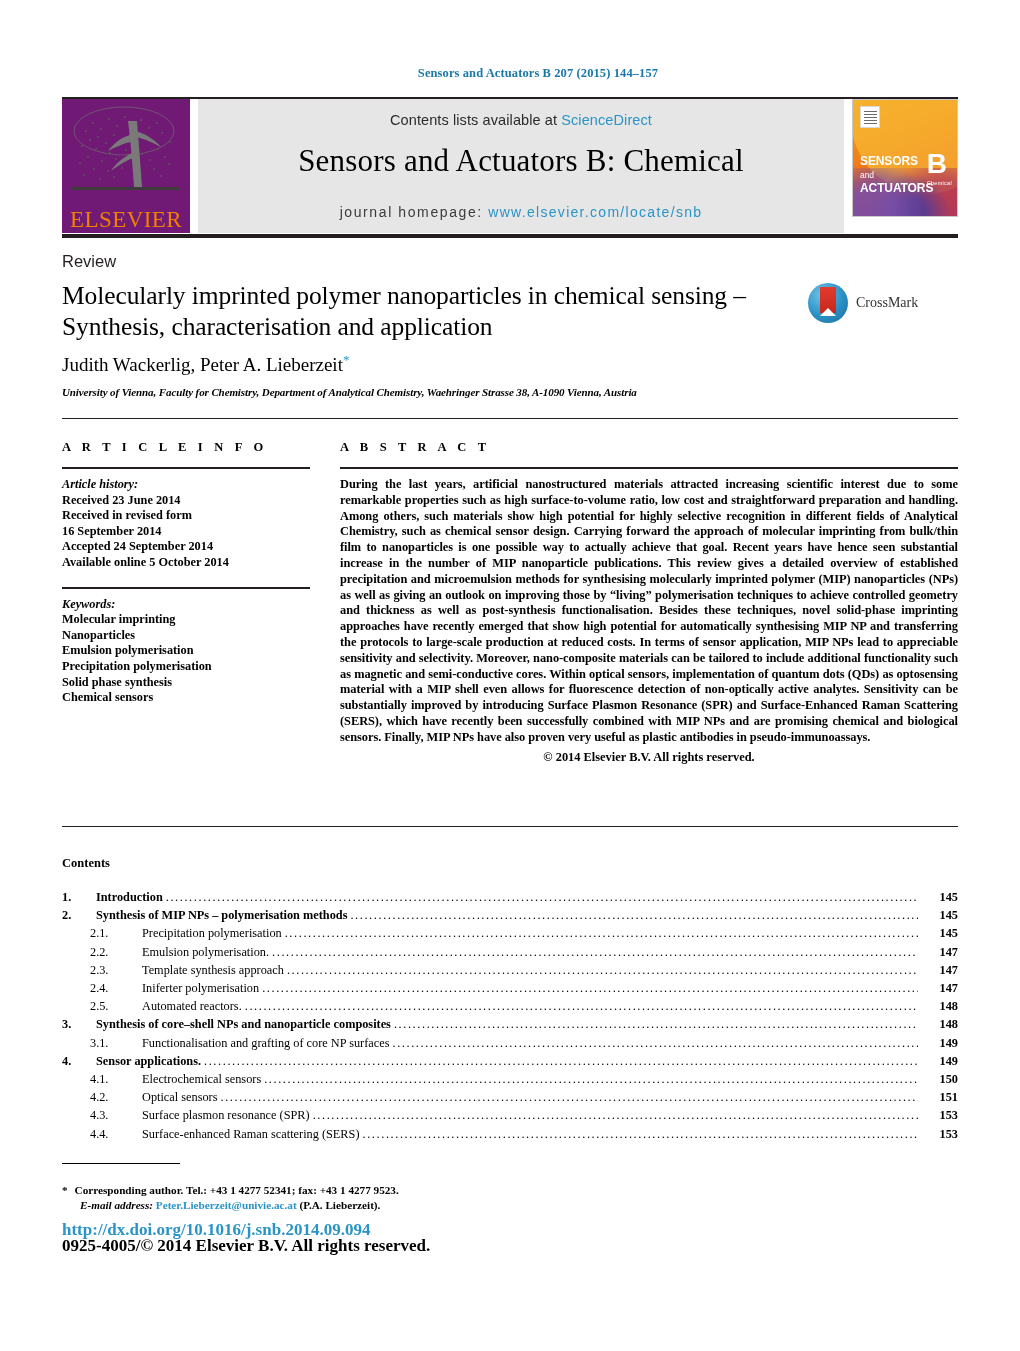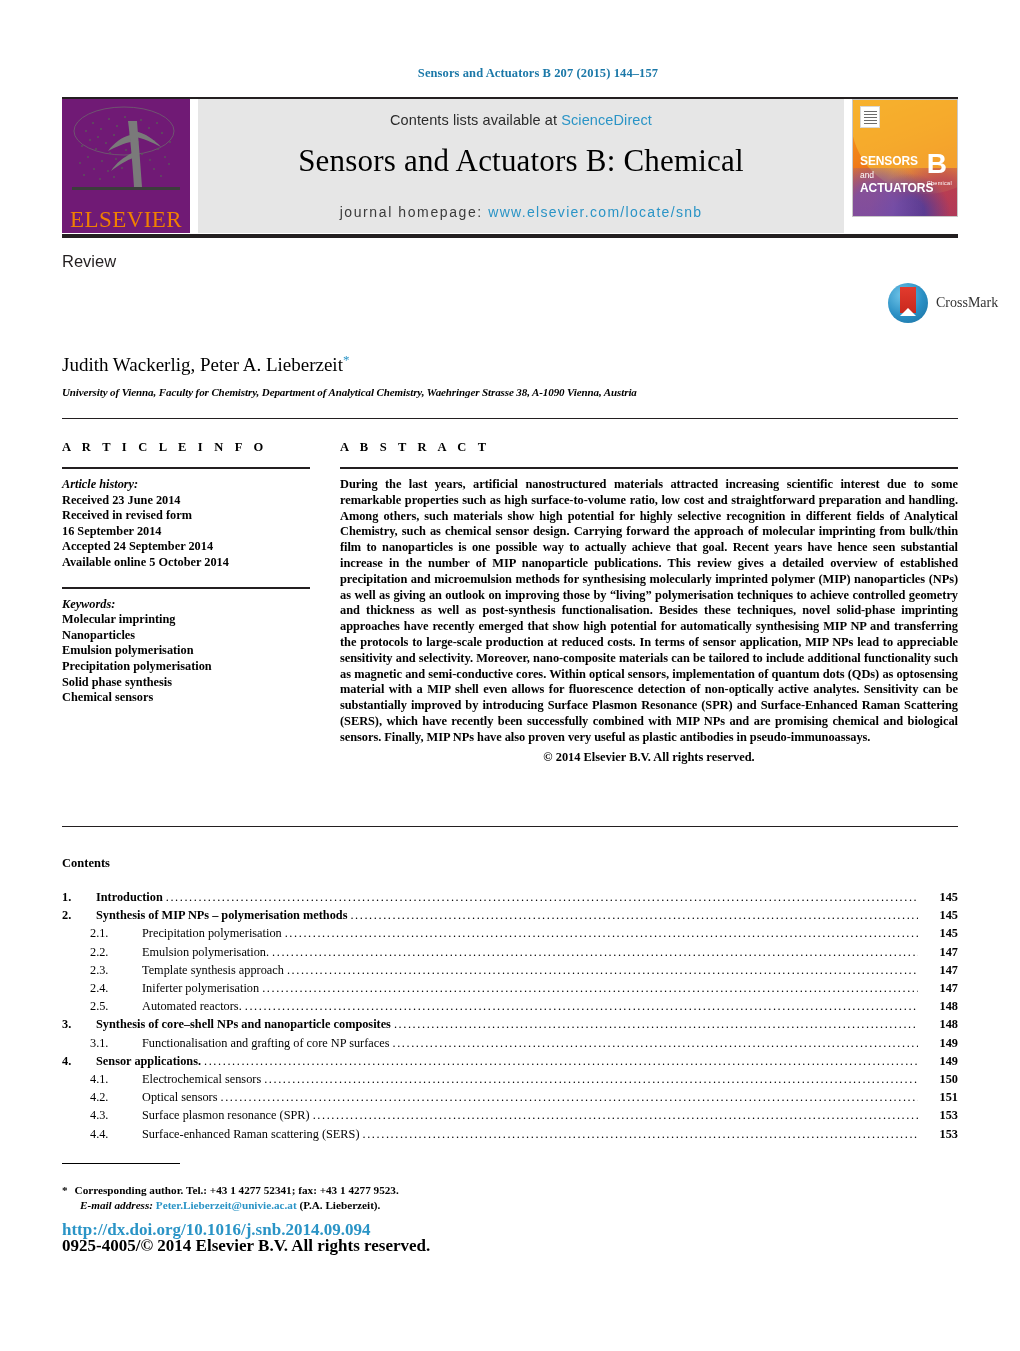--- a/index.html
+++ b/index.html
@@ -580,6 +580,7 @@
   </div>
 
   <div class="doctype">Review</div>
+  <div class="article-title">Molecularly imprinted polymer nanoparticles in chemical sensing – Synthesis, characterisation and application</div>
   <div class="authors">
     <span>Judith Wackerlig, Peter A. Lieberzeit</span><span class="corr-star">*</span>
   </div>

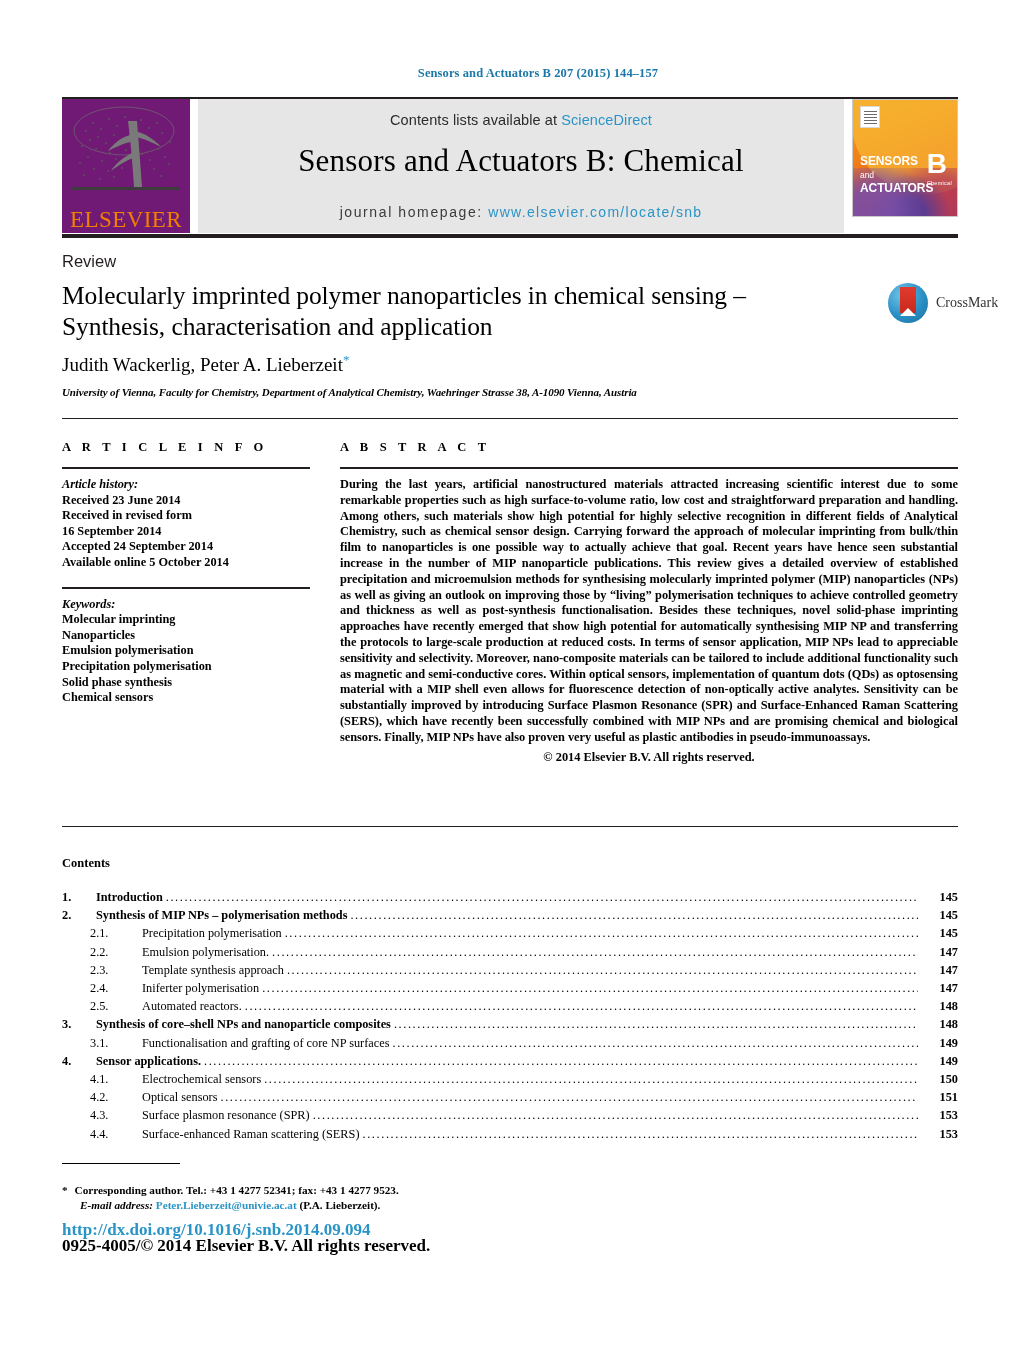--- a/index.html
+++ b/index.html
@@ -273,7 +273,7 @@
 
   .crossmark {
     position: absolute;
-    left: 888px;
+    left: 808px;
     top: 283px;
     width: 112px;
     height: 44px;

